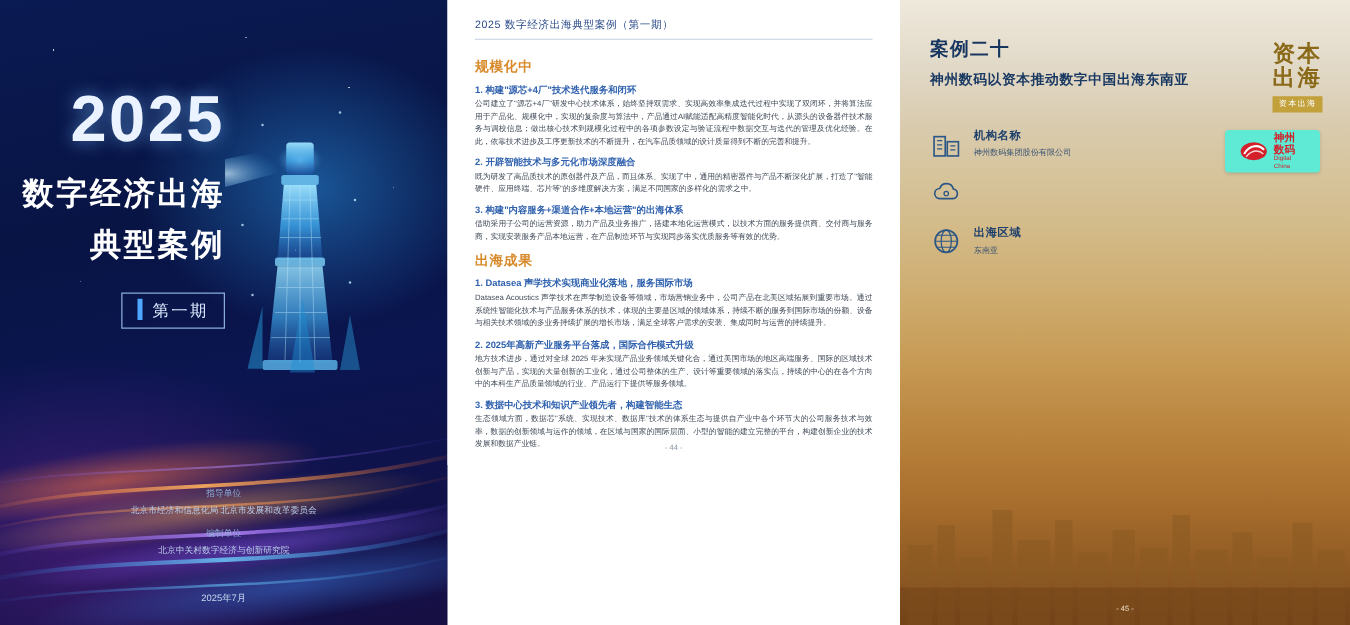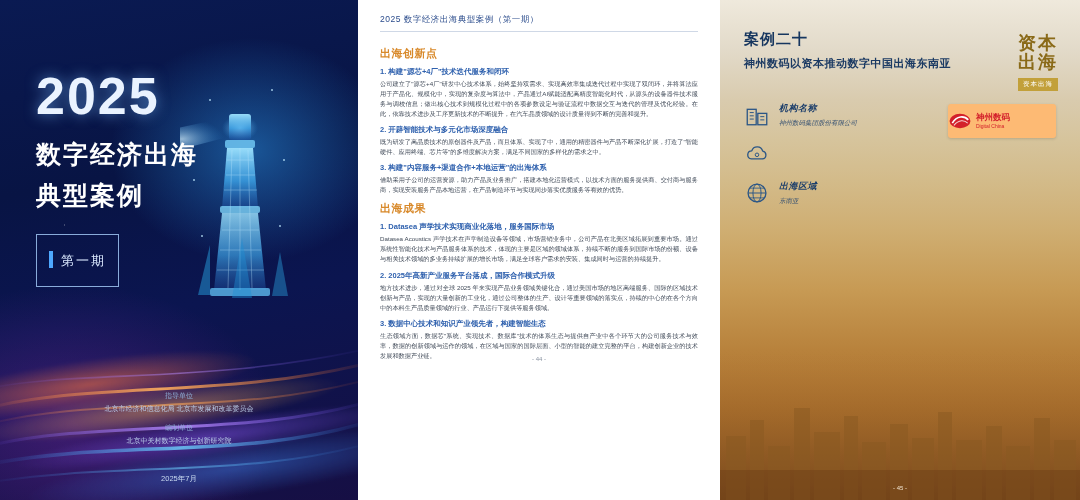--- a/index.html
+++ b/index.html
@@ -437,7 +437,7 @@
     <div class="tp-rule"></div>
 
     <div class="tp-body">
-      <div class="tp-h2">出海创新点</div>
+      <div class="tp-h2">规模化中</div>
 
       <div>
         <div class="tp-h3">1. 构建"源芯+4厂"技术迭代服务和闭环</div>

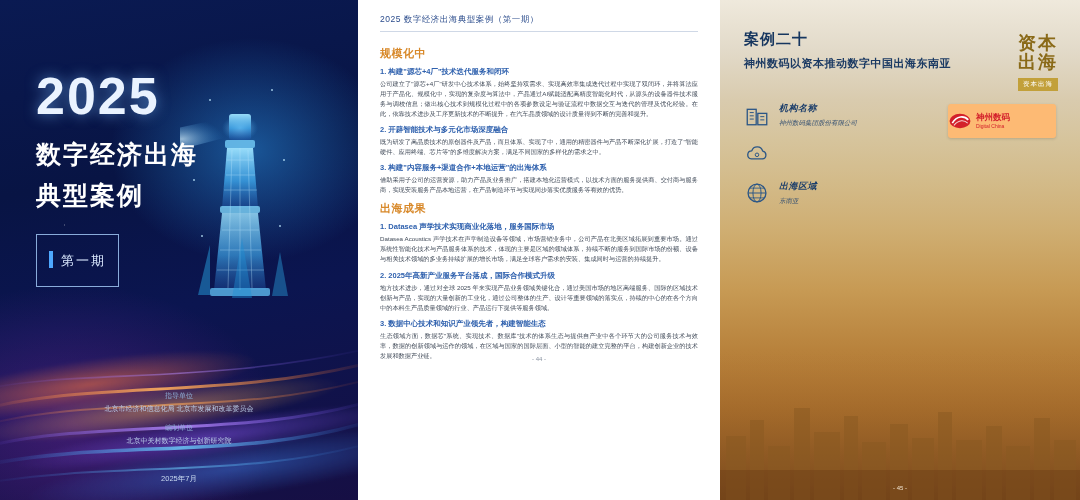--- a/index.html
+++ b/index.html
@@ -69,9 +69,10 @@
   }
   .cover-text {
     position: absolute;
-    left: 36px;
+    left: 18px;
     top: 70px;
     color: #ffffff;
+    text-align: right;
   }
   .cover-year {
     font-size: 52px;

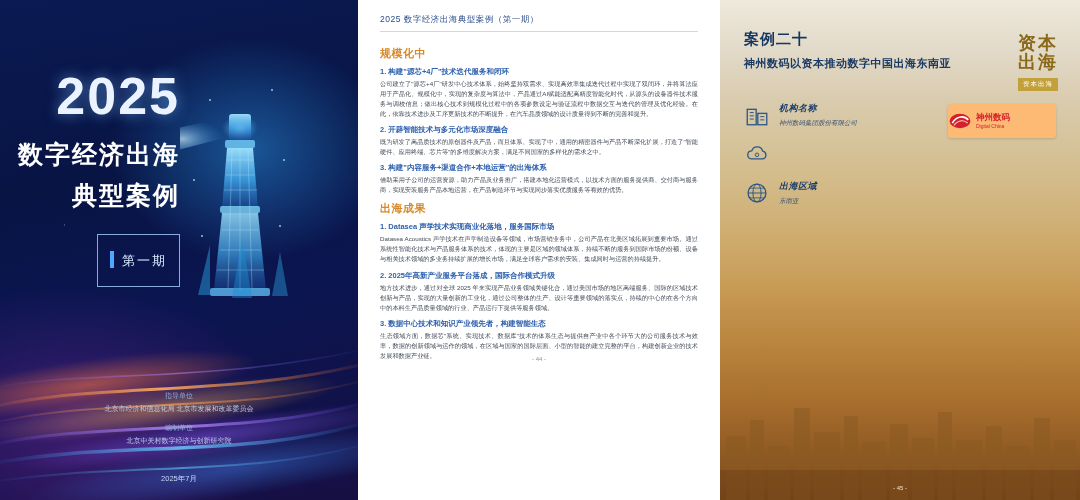--- a/index.html
+++ b/index.html
@@ -249,7 +249,6 @@
     display: flex;
     align-items: flex-end;
     margin-bottom: 13px;
-    font-style: italic;
   }
   .info-ico {
     width: 26px;

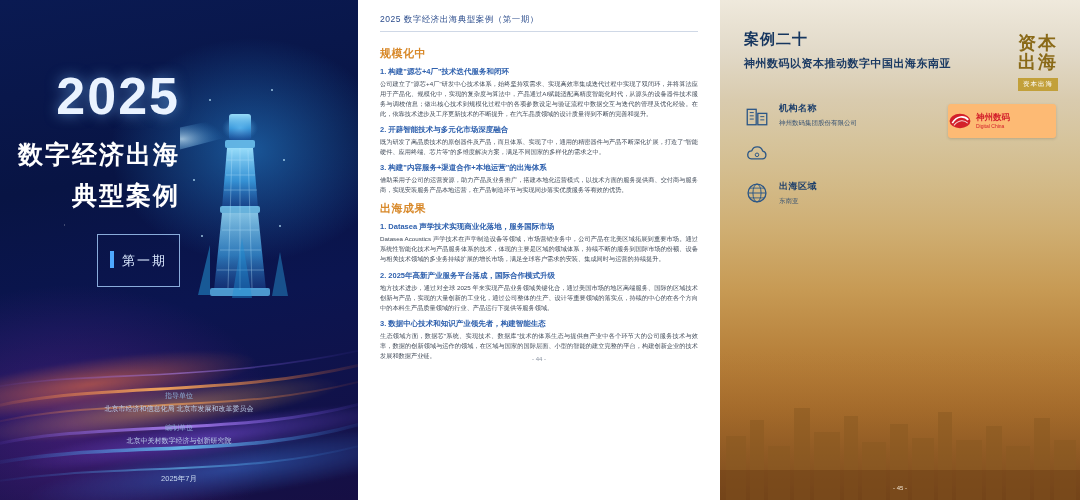--- a/index.html
+++ b/index.html
@@ -273,13 +273,13 @@
     position: absolute;
     right: 0;
     top: 2px;
-    width: 108px;
+    width: 76px;
     height: 34px;
-    background: #fdba74;
+    background: #5eead4;
     border-radius: 3px;
     display: flex;
     align-items: center;
-    padding: 0 1px;
+    padding: 0 12px;
     box-sizing: border-box;
     box-shadow: 0 1px 3px rgba(0,0,0,0.15);
   }

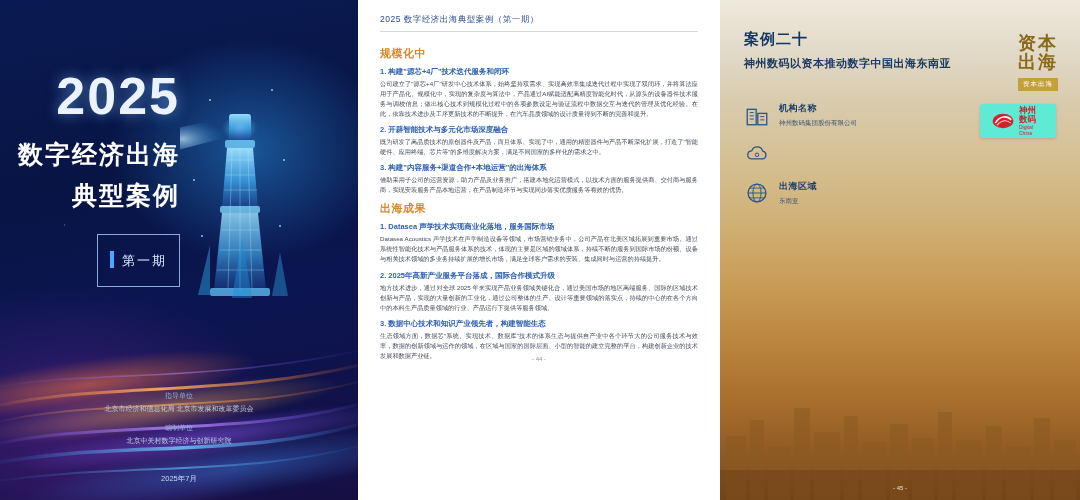--- a/index.html
+++ b/index.html
@@ -102,7 +102,7 @@
     border: 1px solid rgba(170,210,255,0.8);
     color: #dceaff;
     font-size: 13px;
-    padding: 16px 12px;
+    padding: 4px 12px;
     letter-spacing: 2px;
   }
   .cover-badge-bar {

